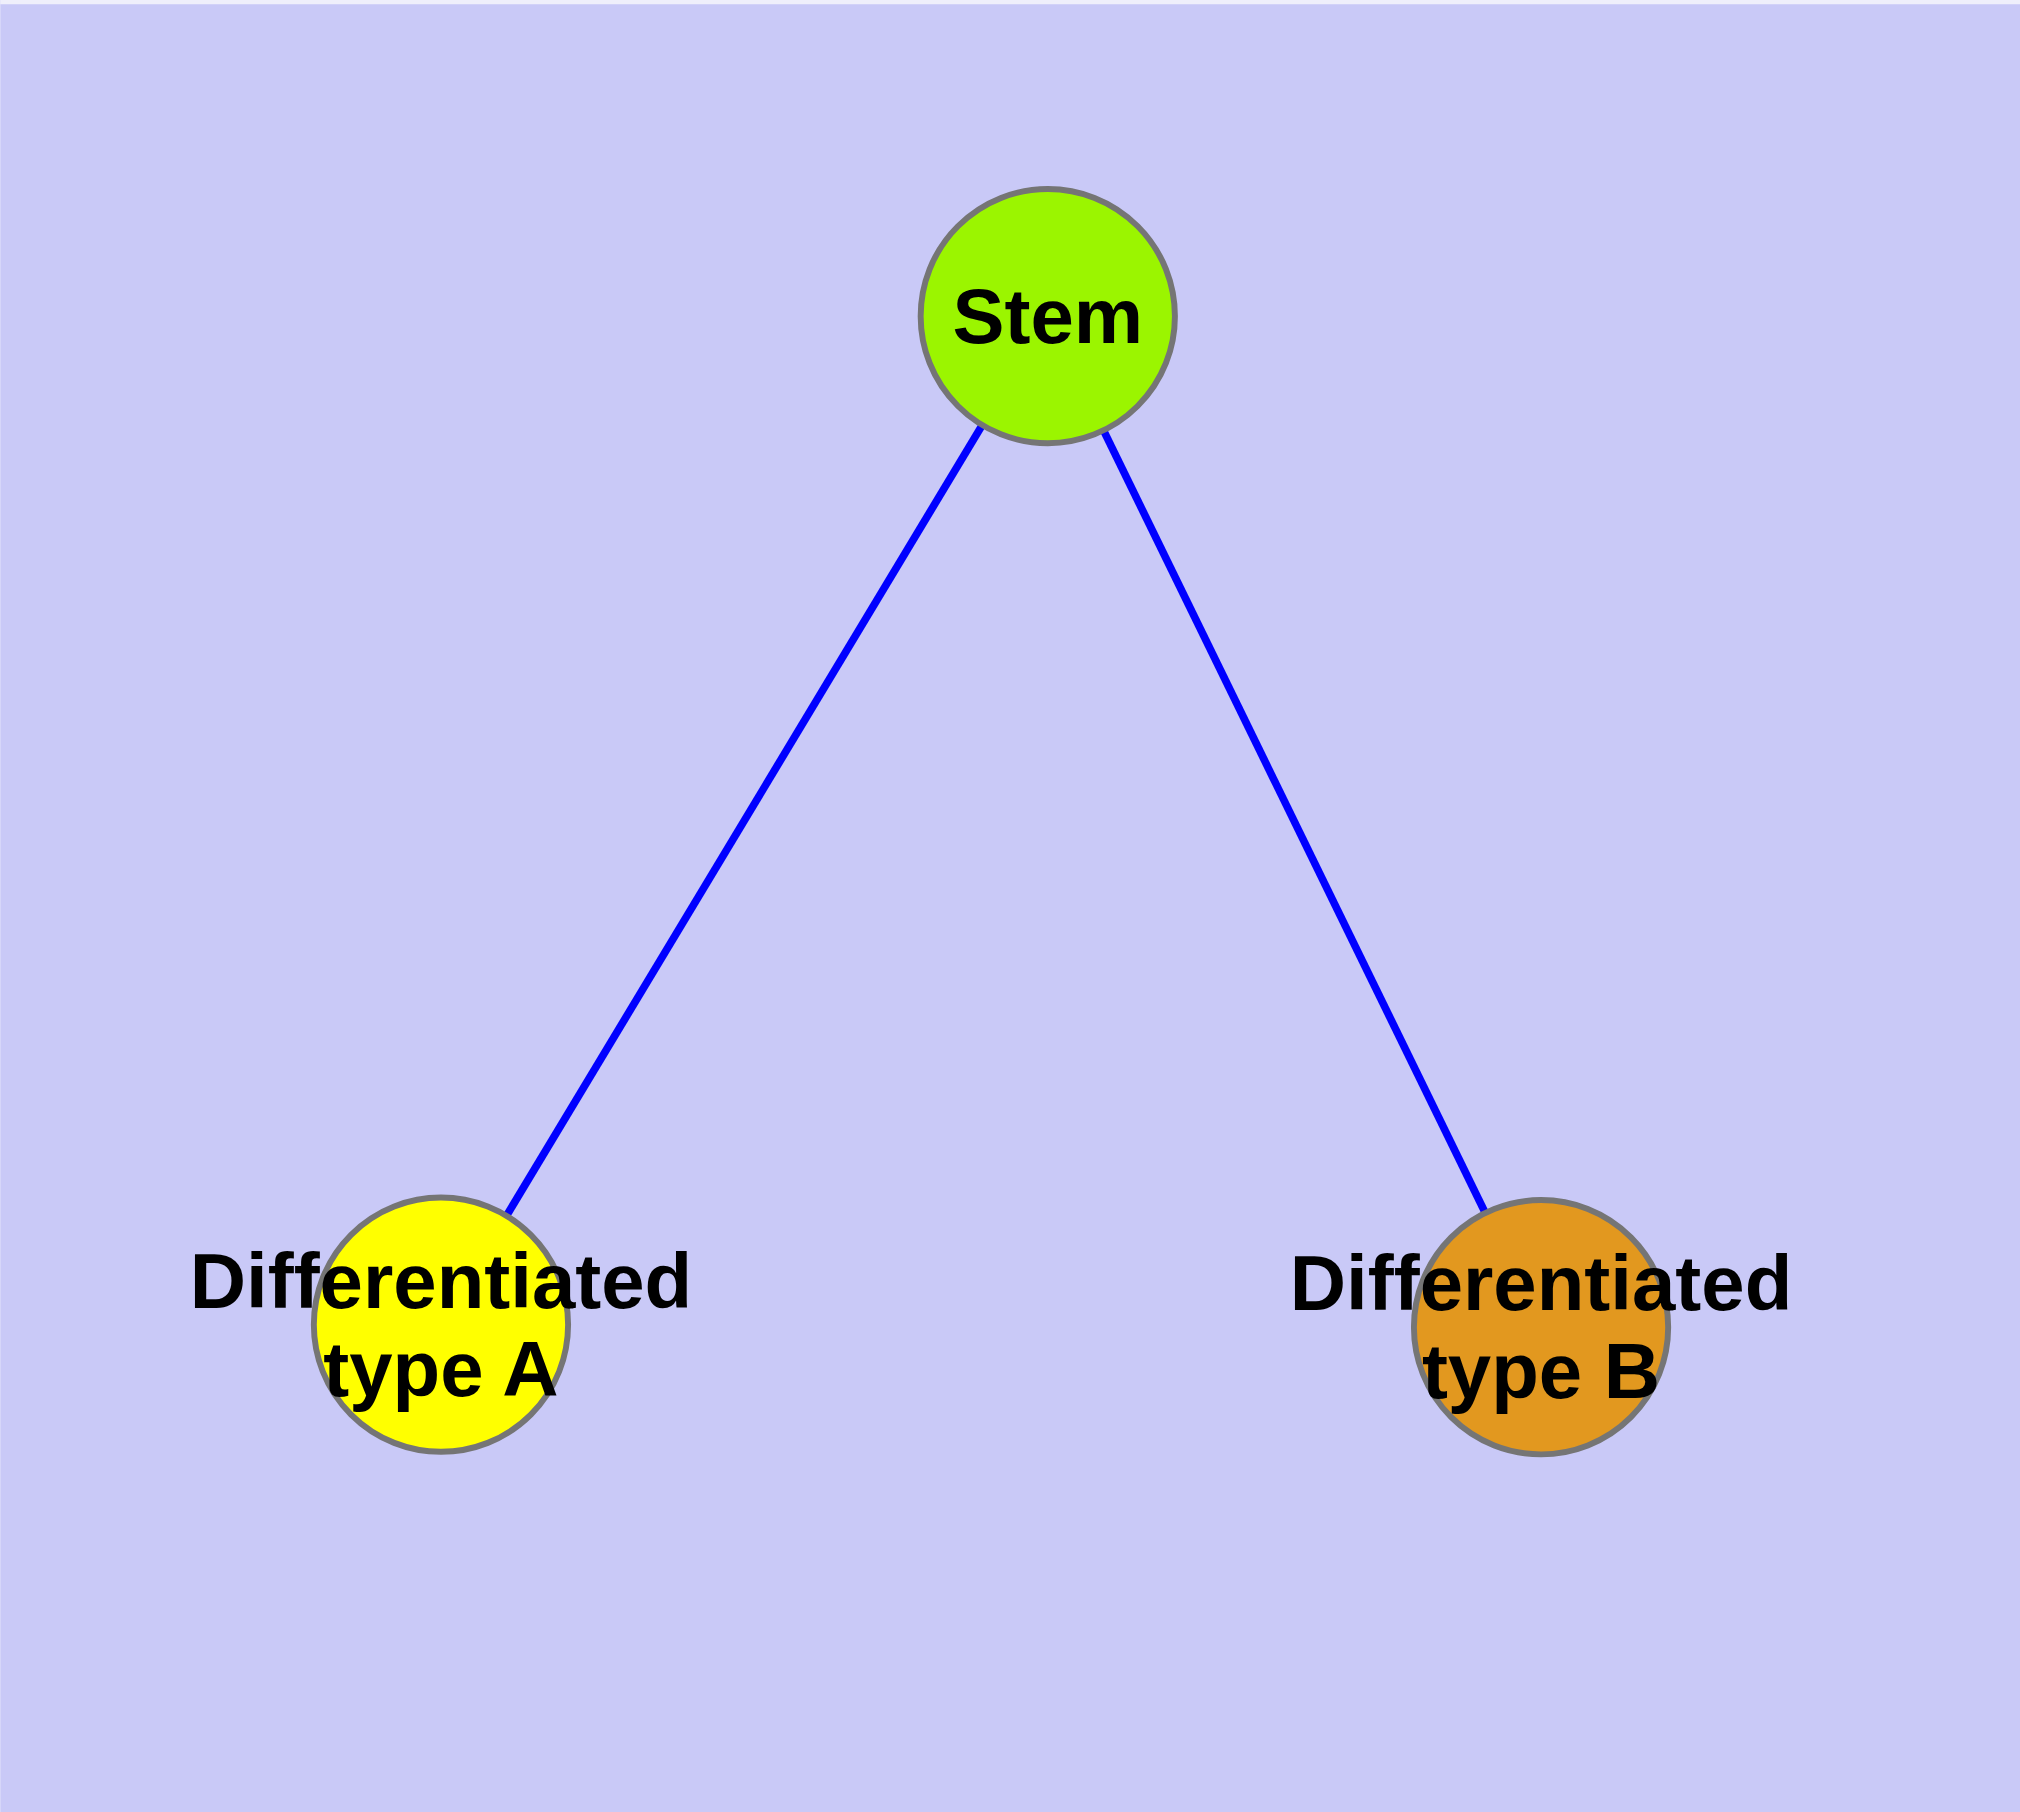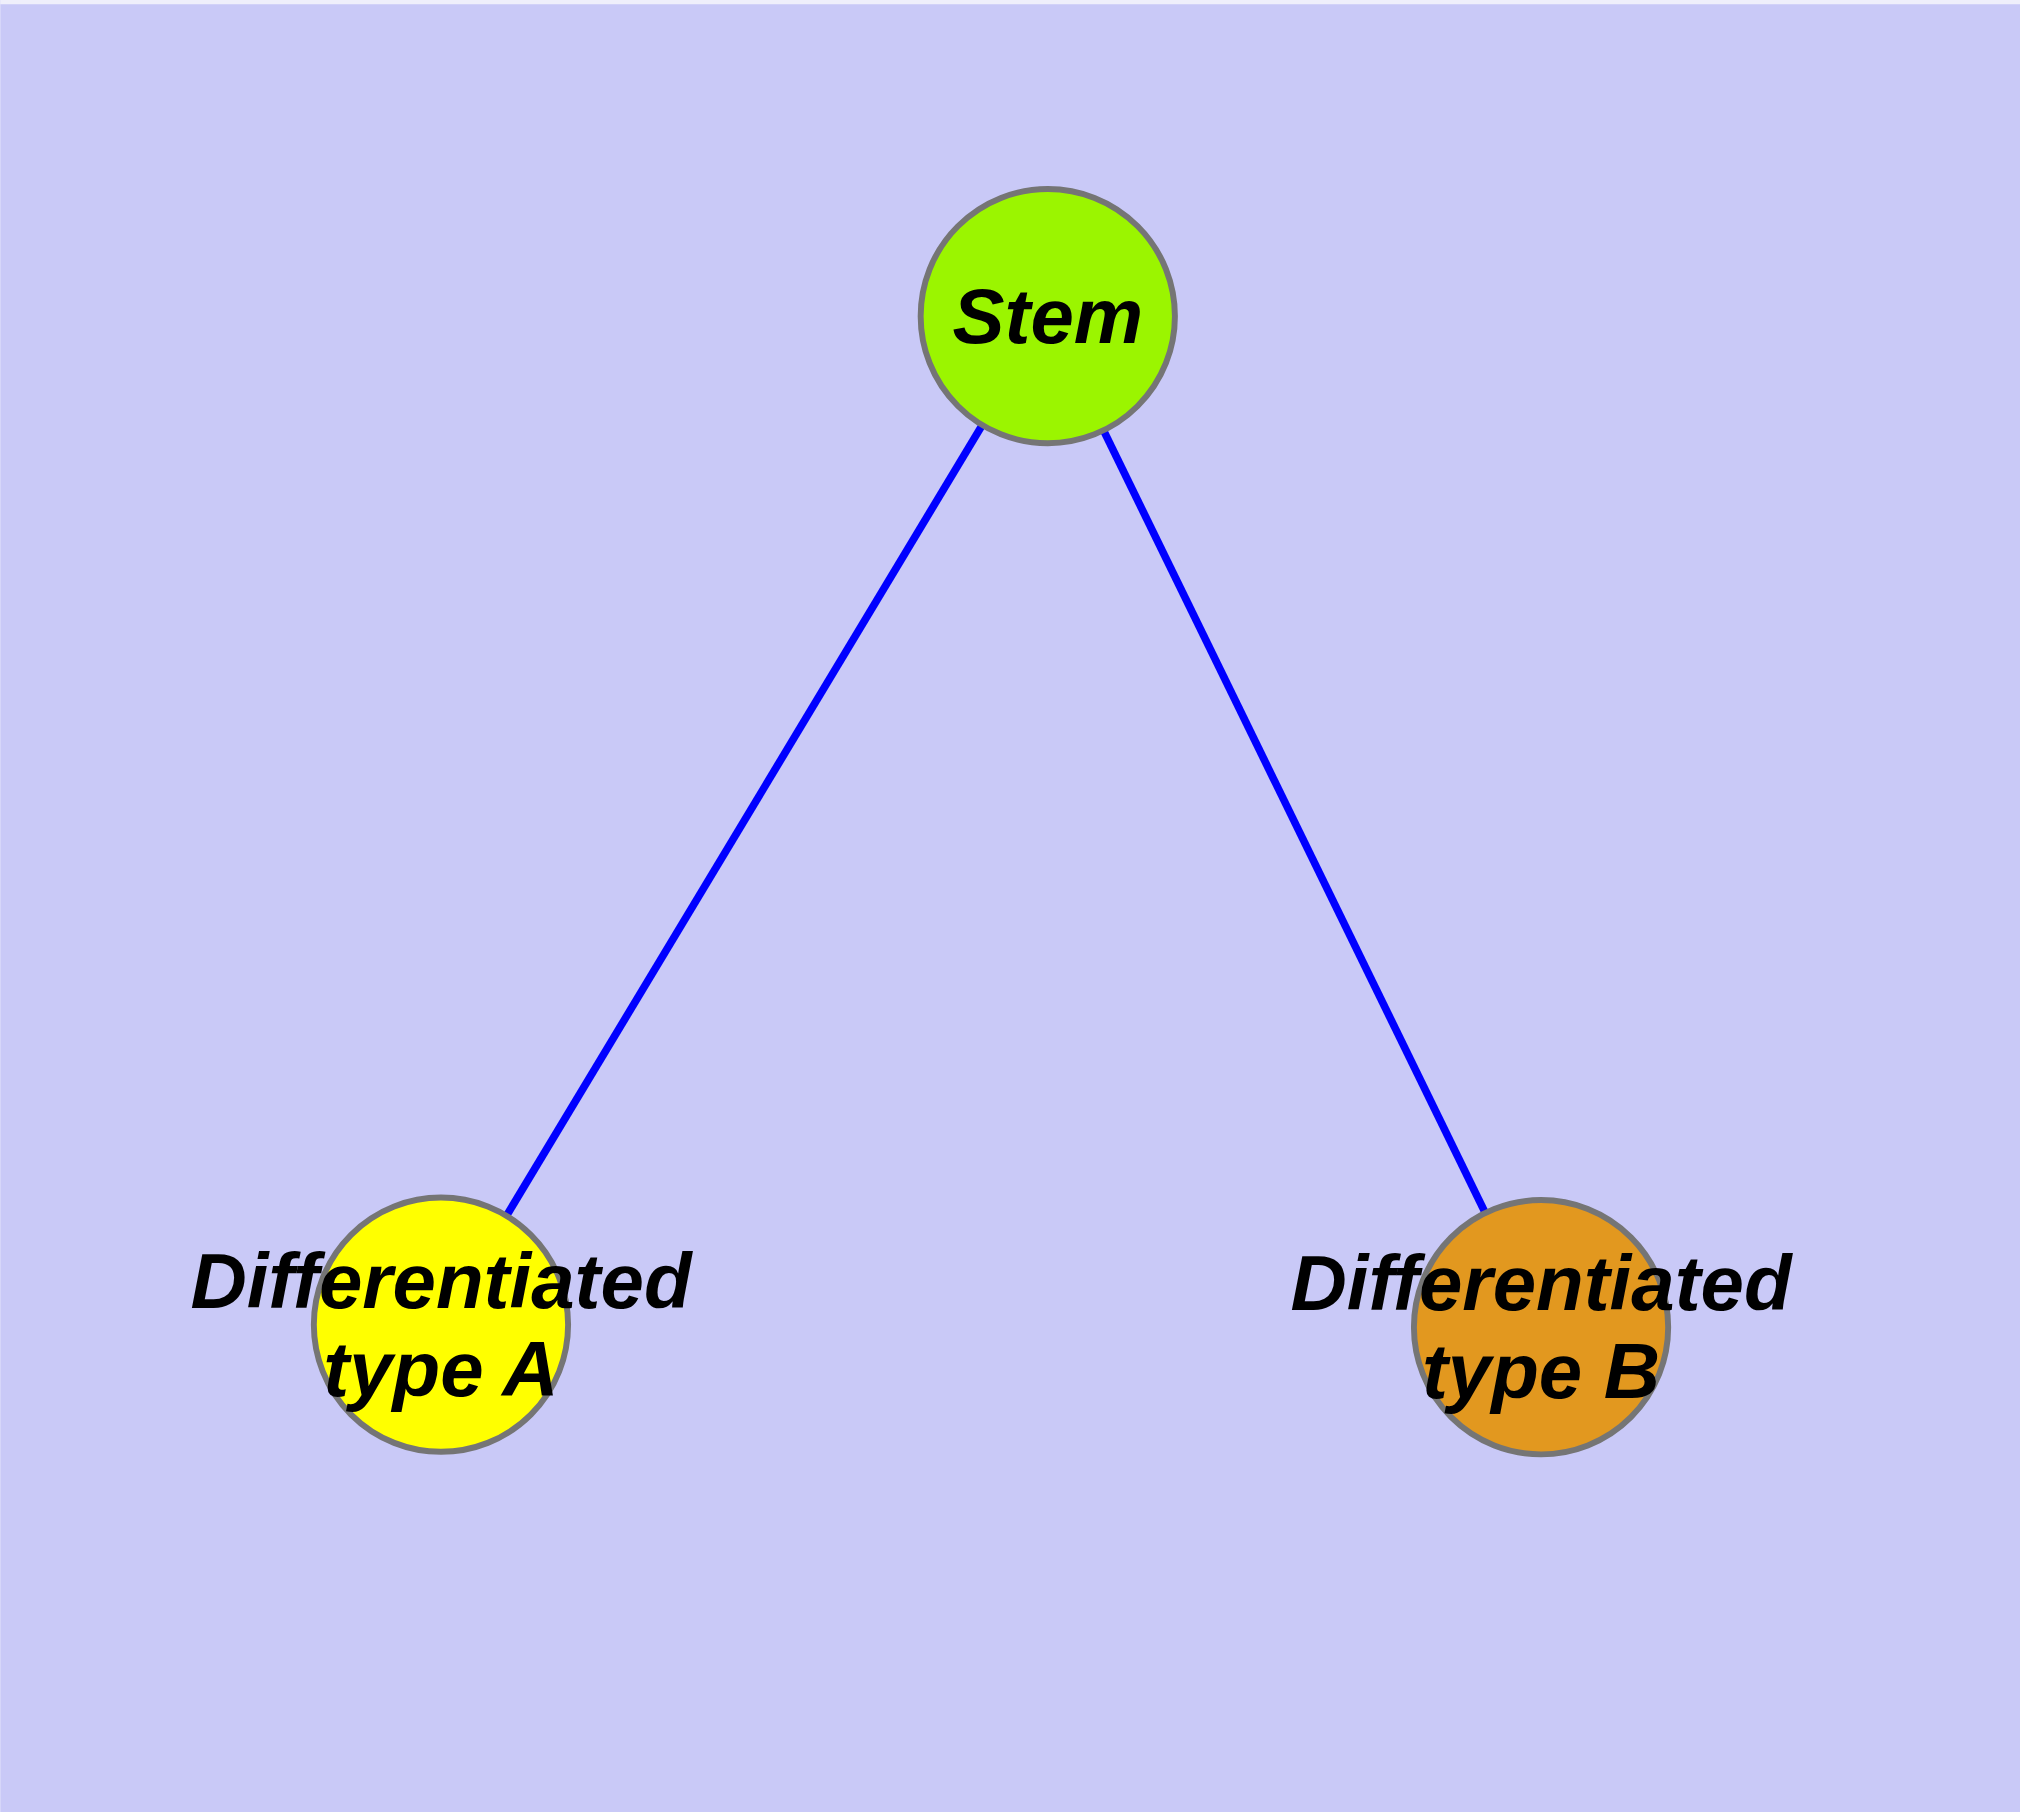--- a/index.html
+++ b/index.html
@@ -16,7 +16,6 @@
     width: 1622px;
     height: 1812px;
     position: relative;
-    font-style: italic;
   }
   svg {
     display: block;

